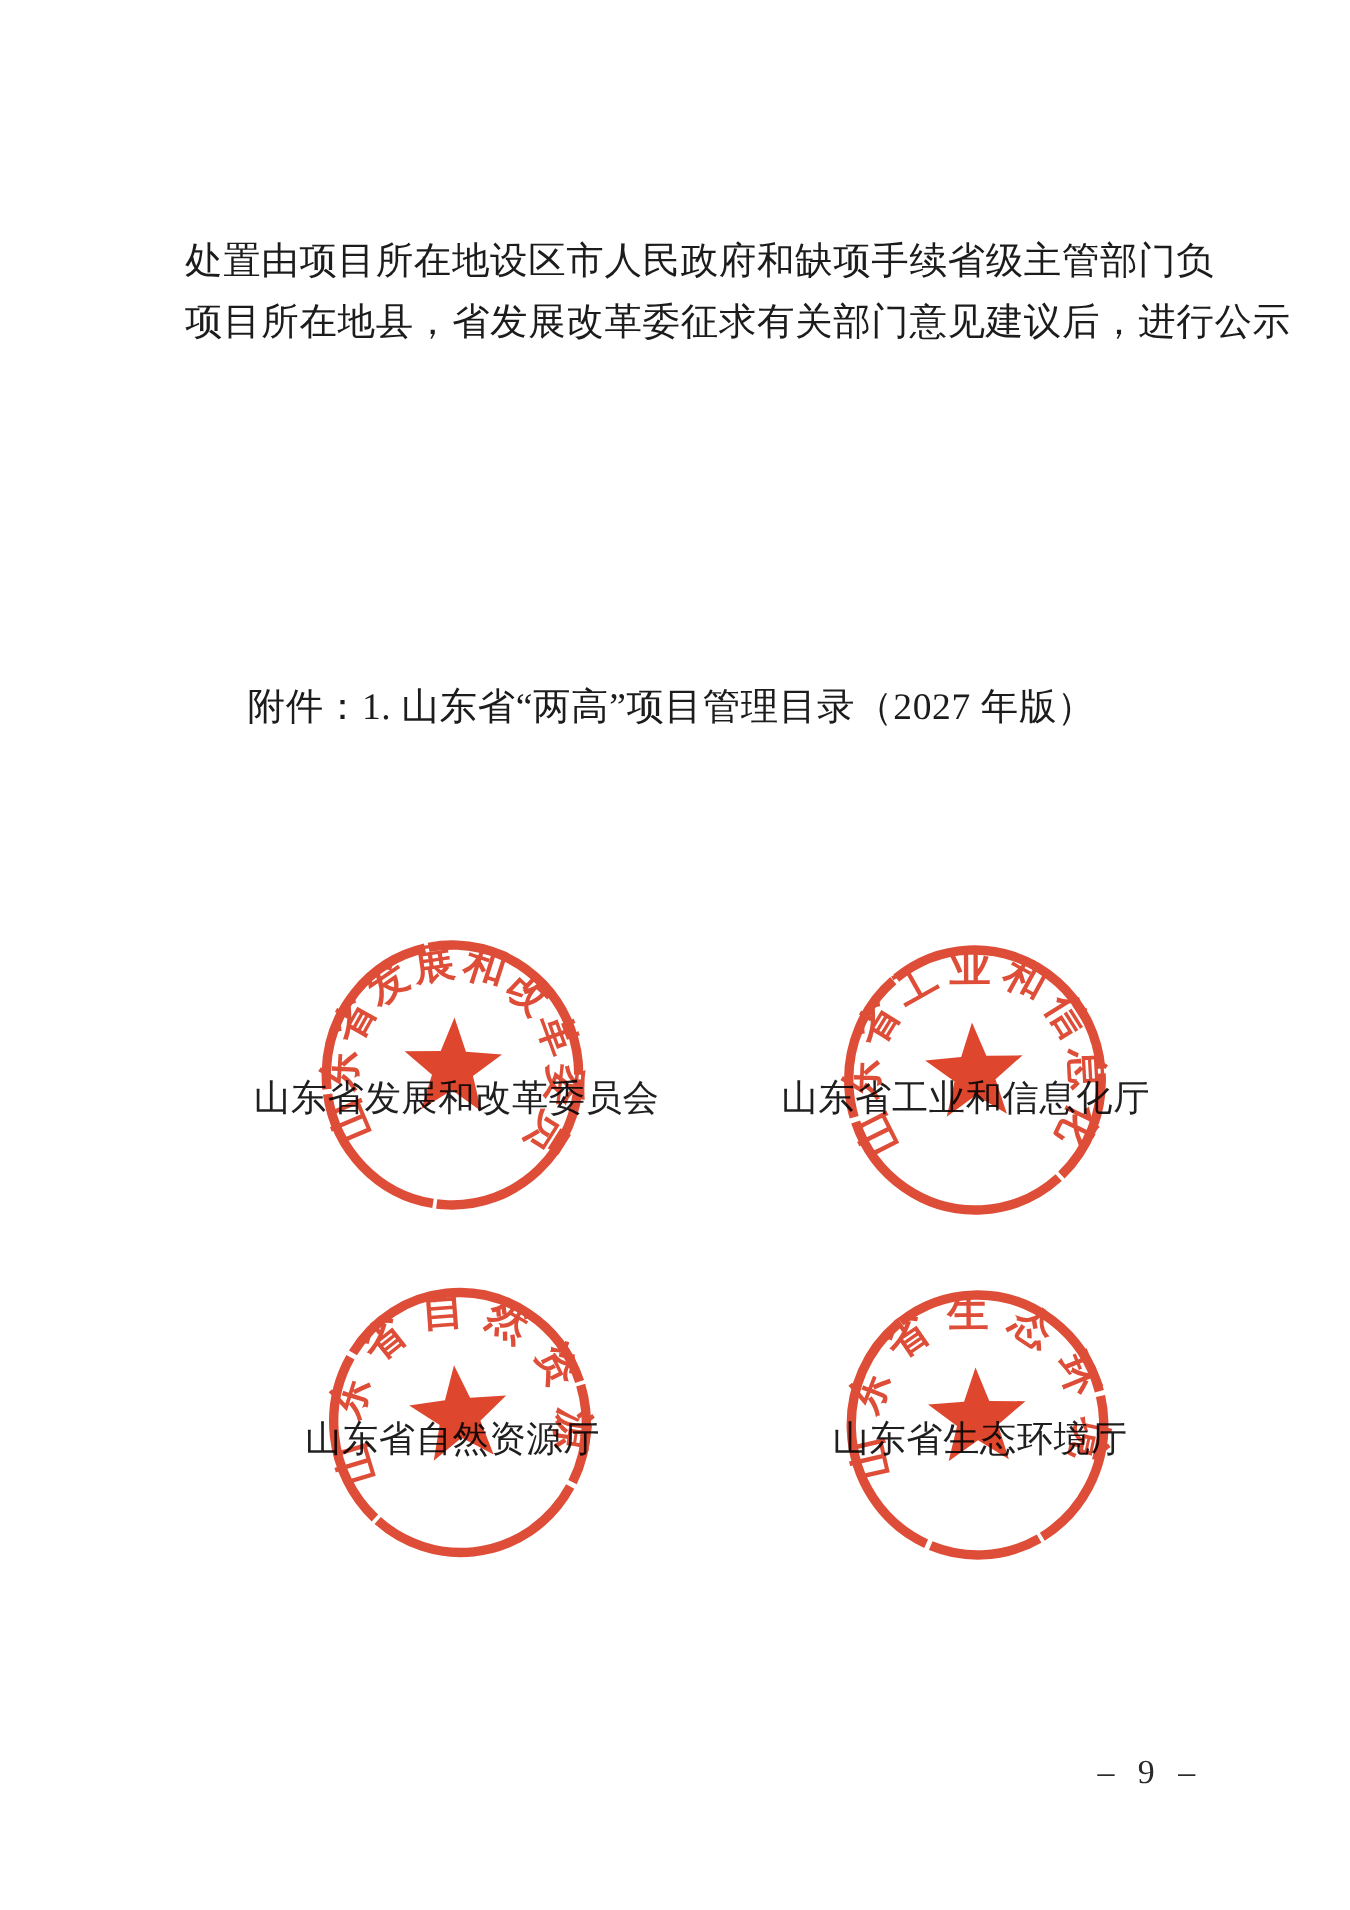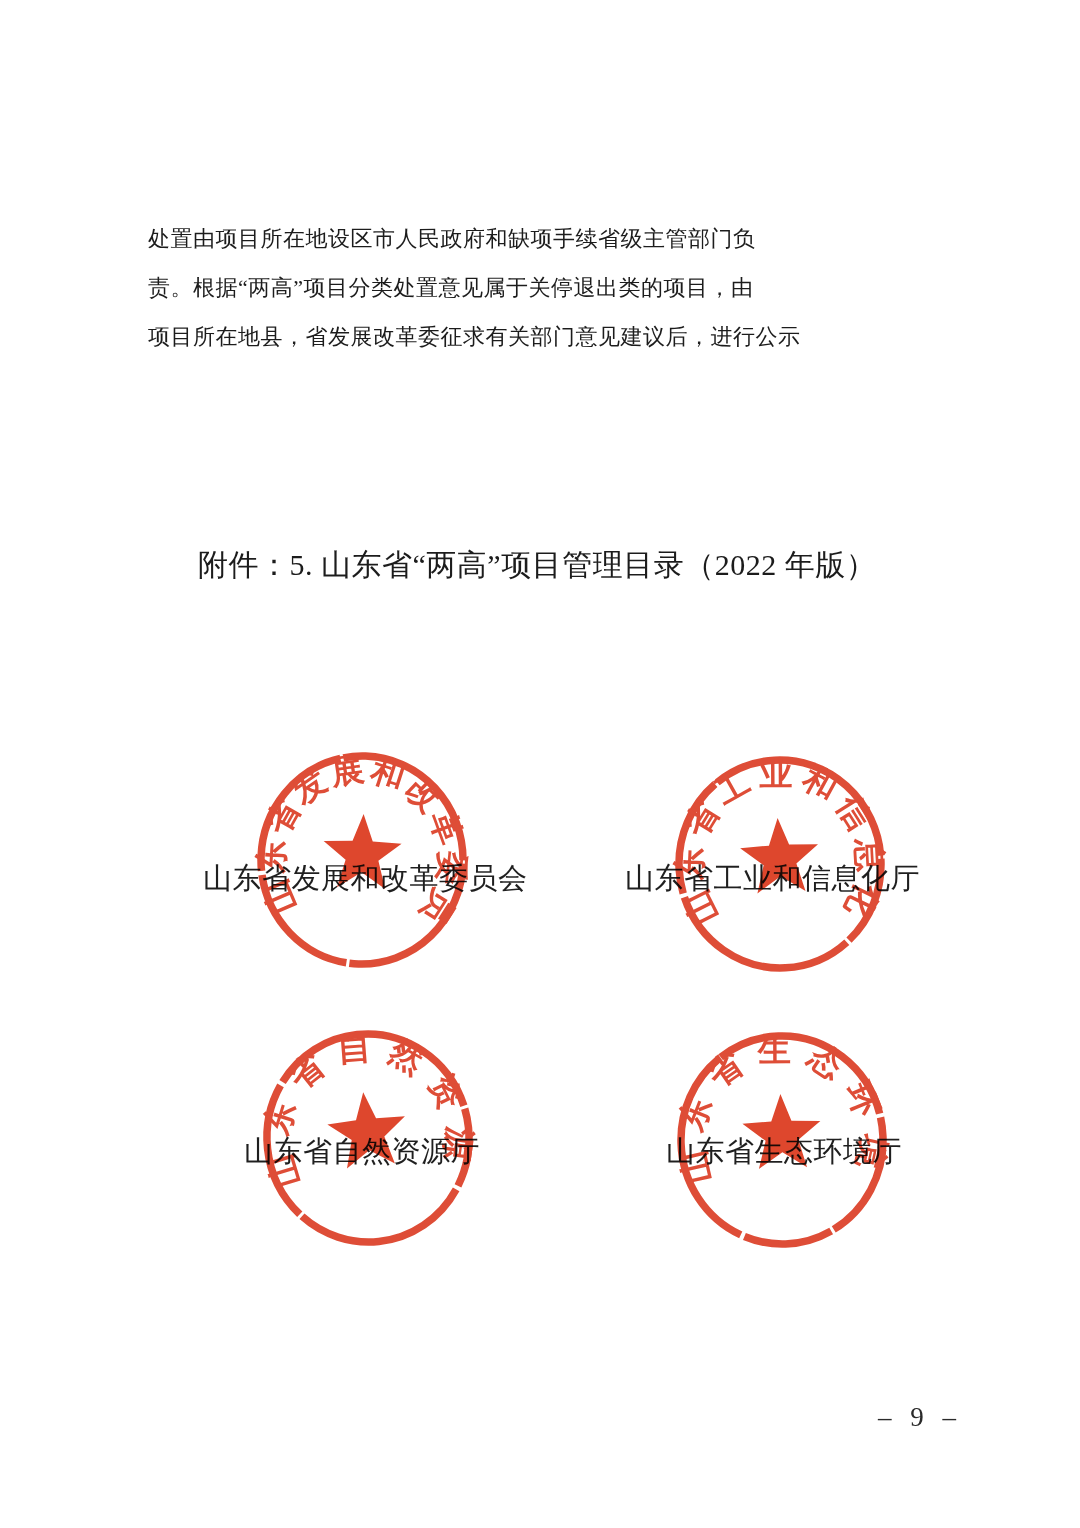--- a/index.html
+++ b/index.html
@@ -13,8 +13,8 @@
   }
   
   .body-text {
-    position:absolute; left:148px; top:214px;
-    font-size:22px; line-height:49px;
+    position:absolute; left:148px; top:184px;
+    font-size:30px; line-height:49px;
     color:#1c1c1c; letter-spacing:0.5px;
   }
   .body-text .line { white-space:nowrap; }

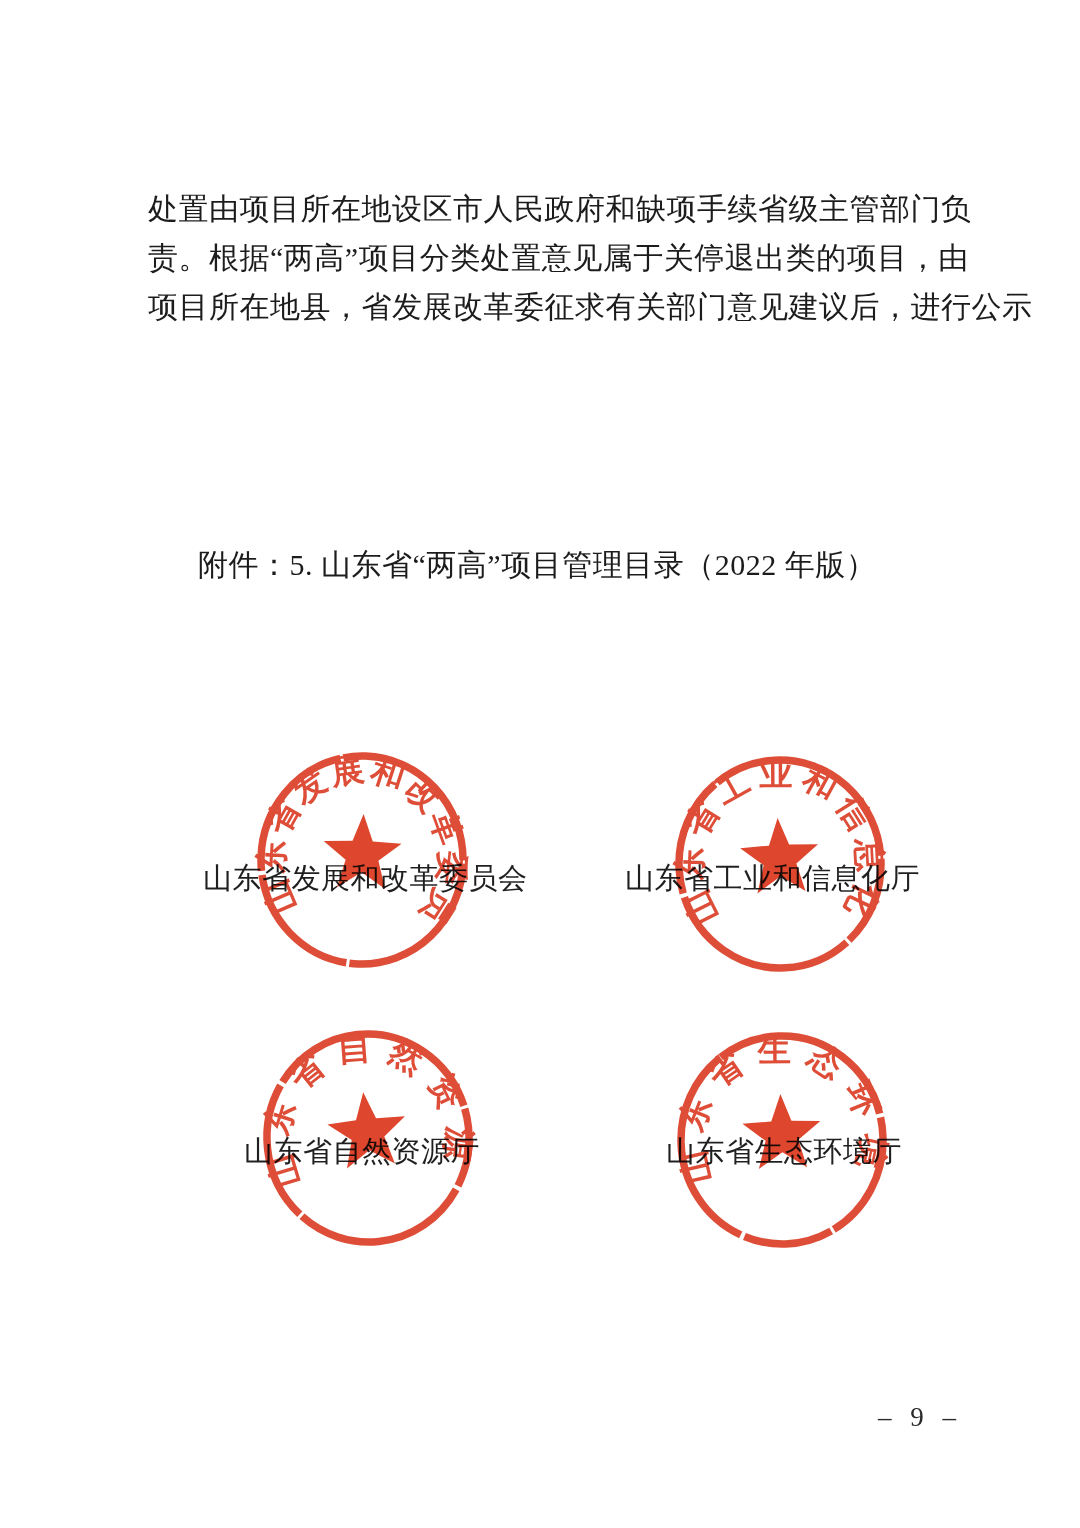--- a/index.html
+++ b/index.html
@@ -66,7 +66,6 @@
 
   <div class="body-text">
     <div class="line">处置由项目所在地设区市人民政府和缺项手续省级主管部门负</div>
-    <div class="line">责。根据“两高”项目分类处置意见属于关停退出类的项目，由</div>
     <div class="line">项目所在地县，省发展改革委征求有关部门意见建议后，进行公示</div>
   </div>
 

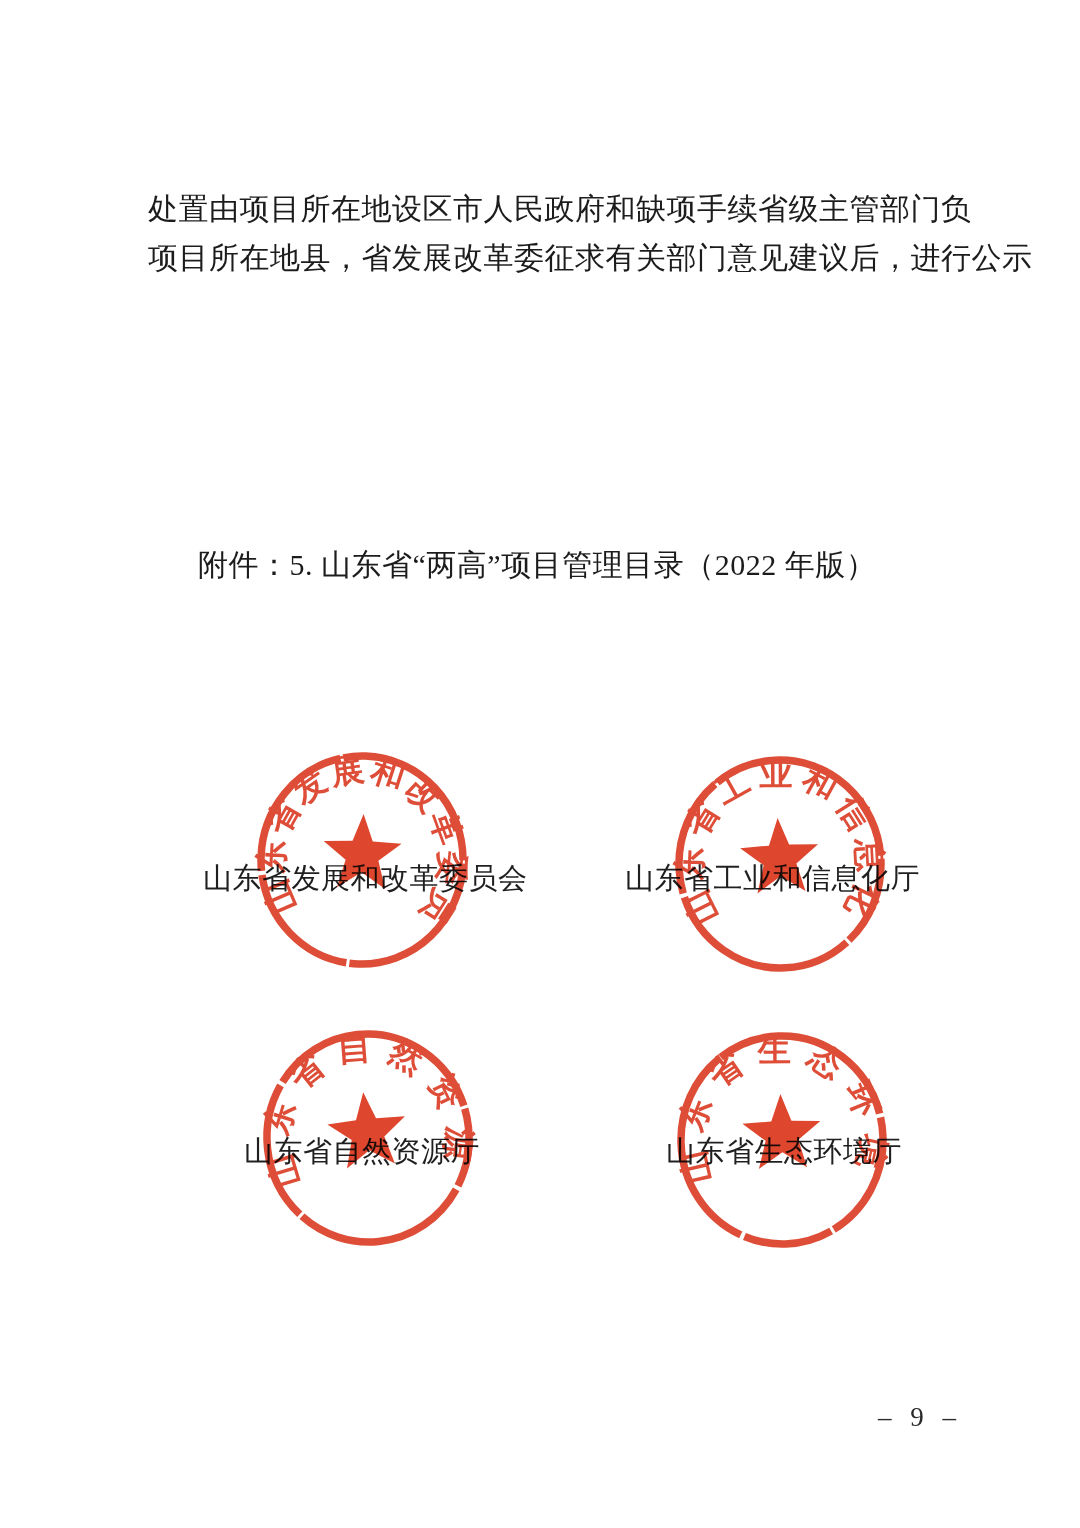--- a/index.html
+++ b/index.html
@@ -69,7 +69,7 @@
     <div class="line">项目所在地县，省发展改革委征求有关部门意见建议后，进行公示</div>
   </div>
 
-  <div class="attach-line attach-1">附件：5. 山东省“两高”项目管理目录（2022 年版）</div>
+  <div class="attach-line attach-1">附件：1. 山东省“两高”项目管理目录（2027 年版）</div>
 
   <figure class="seal seal-1">
     <svg viewBox="0 0 220 224" xmlns="http://www.w3.org/2000/svg">

